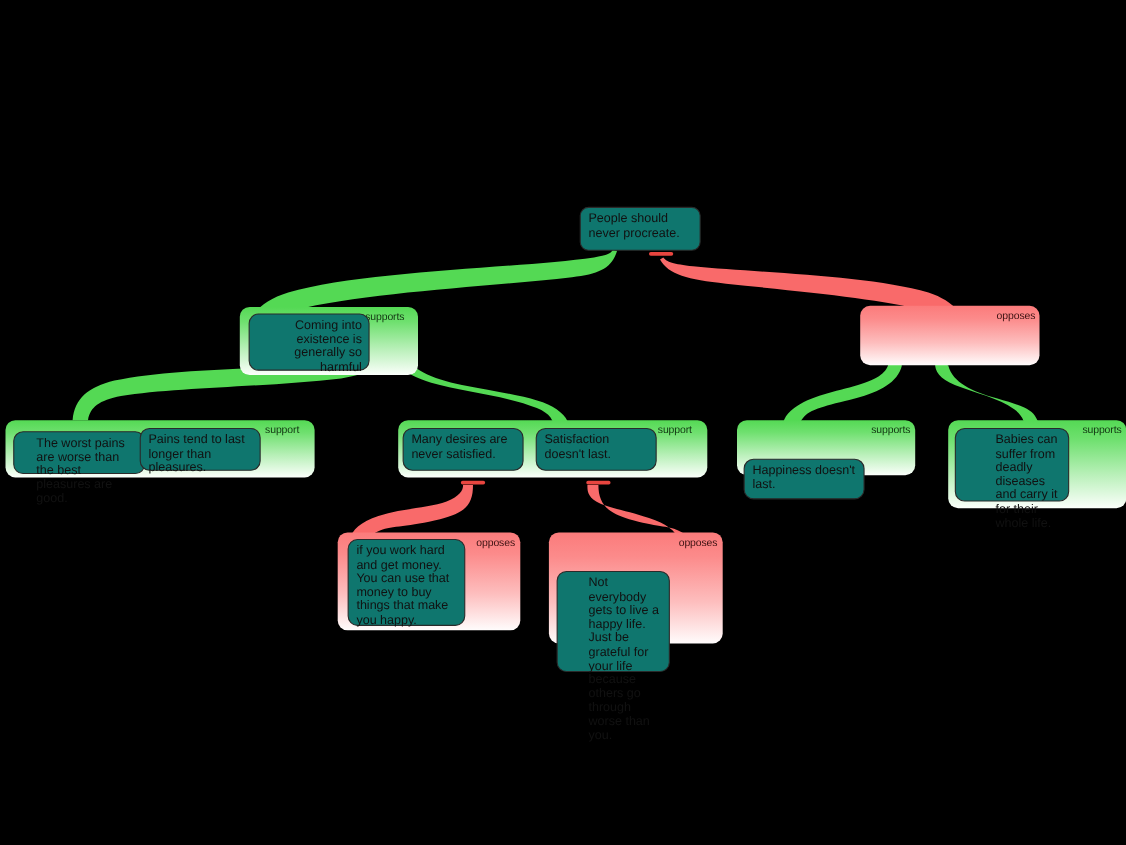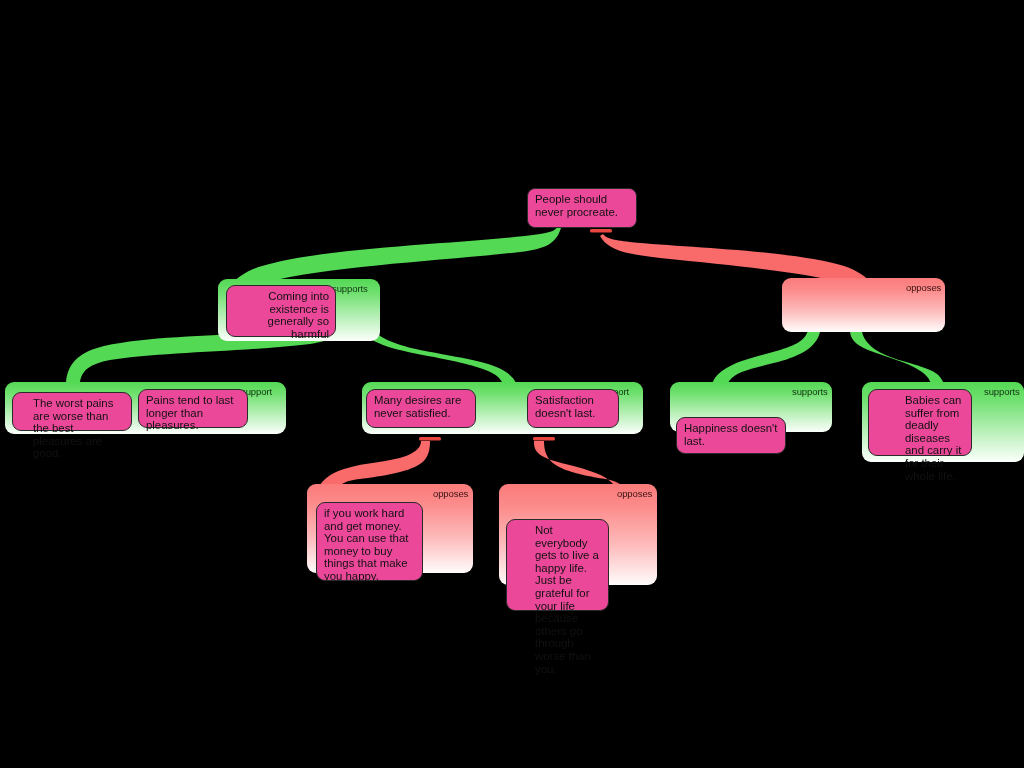--- a/index.html
+++ b/index.html
@@ -19,7 +19,7 @@
   .group.oppose  .group-label{color:#3a1111;}
 
   
-  .card{position:absolute;background:#ec4899;border:1.4px solid #2a2a2a;border-radius:9px;
+  .card{position:absolute;background:#0f766e;border:1.4px solid #2a2a2a;border-radius:9px;
         box-sizing:border-box;padding:4px 6px 4px 7px;
         font-size:11.4px;line-height:12.6px;color:#111;}
   .card.root{border-radius:8px;}

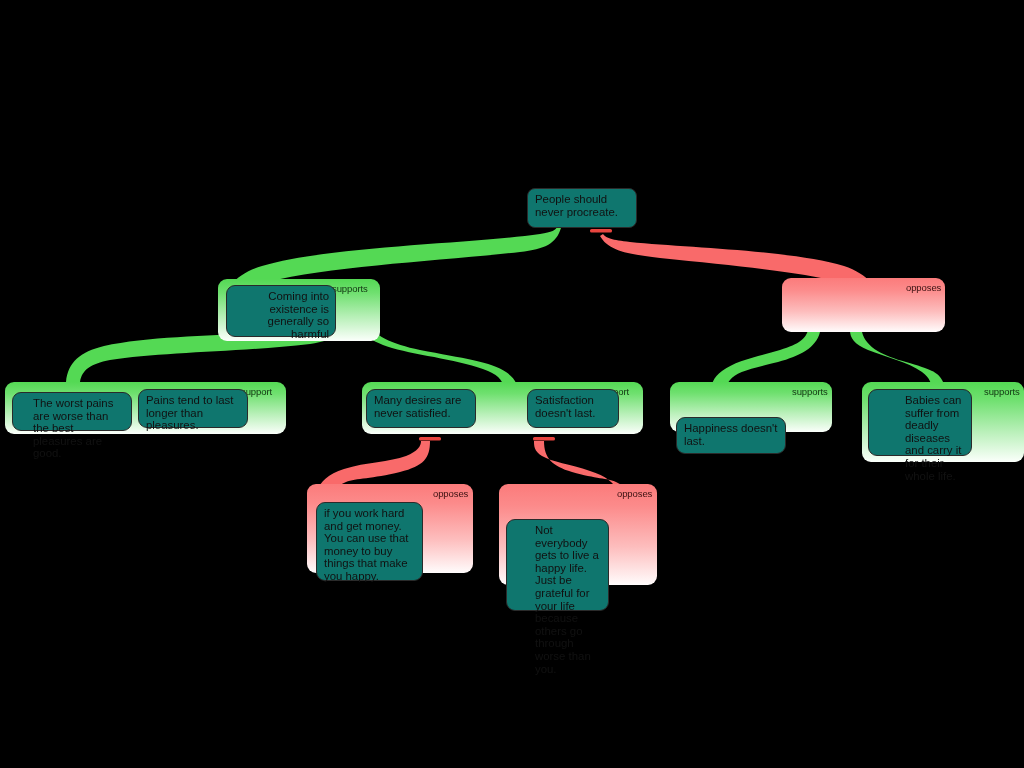--- a/index.html
+++ b/index.html
@@ -122,7 +122,7 @@
     <span class="group-label" style="left:236px;">support</span>
   </div>
   <div class="card" style="left:12px;top:392px;width:120px;height:39px;padding-left:20px;">The worst pains are worse than the best pleasures are good.</div>
-  <div class="card" style="left:127px;top:389px;width:110px;height:39px;margin-left:11px;">Pains tend to last longer than pleasures.</div>
+  <div class="card" style="left:127px;top:389px;width:110px;height:39px;">Pains tend to last longer than pleasures.</div>
 
   <div class="group support" style="left:362px;top:382px;width:281px;height:52px;">
     <span class="group-label" style="left:236px;">support</span>

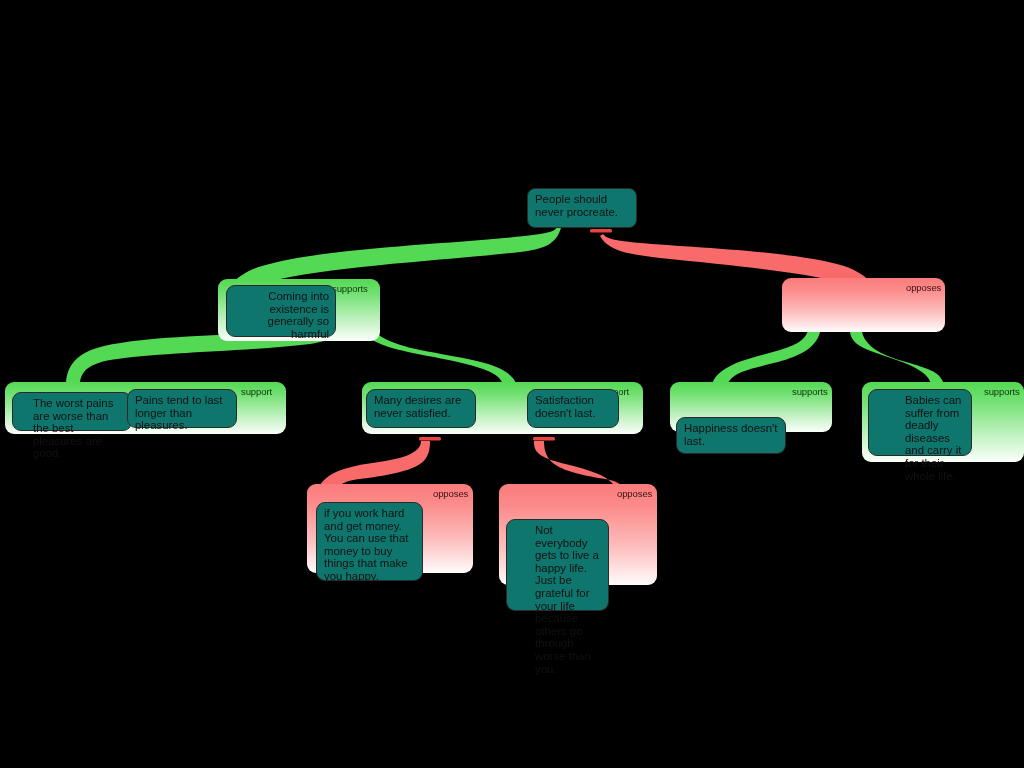--- a/index.html
+++ b/index.html
@@ -128,7 +128,7 @@
     <span class="group-label" style="left:236px;">support</span>
   </div>
   <div class="card" style="left:366px;top:389px;width:110px;height:39px;">Many desires are never satisfied.</div>
-  <div class="card" style="left:487px;top:389px;width:92px;height:39px;margin-left:40px;">Satisfaction doesn't last.</div>
+  <div class="card" style="left:487px;top:389px;width:110px;height:39px;">Satisfaction doesn't last.</div>
 
   <div class="group support" style="left:670px;top:382px;width:162px;height:50px;">
     <span class="group-label" style="left:122px;">supports</span>

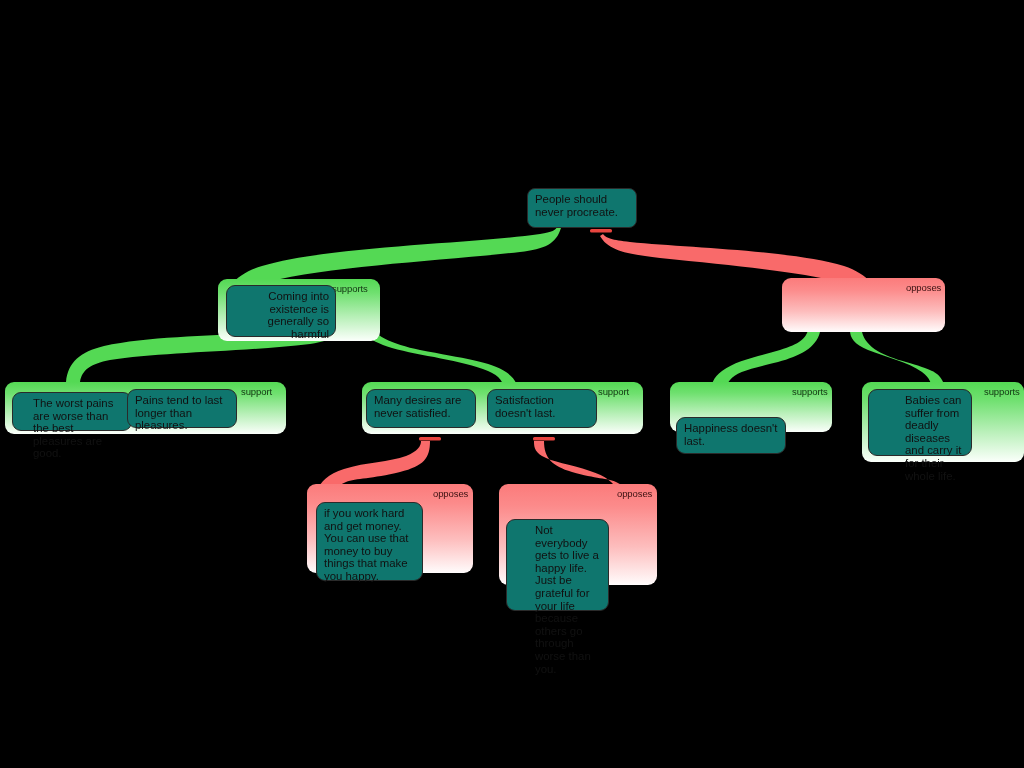--- a/index.html
+++ b/index.html
@@ -143,7 +143,7 @@
   <div class="group oppose" style="left:307px;top:484px;width:166px;height:89px;">
     <span class="group-label" style="left:126px;">opposes</span>
   </div>
-  <div class="card" style="left:316px;top:490px;width:107px;height:79px;margin-top:12px;">if you work hard and get money. You can use that money to buy things that make you happy.</div>
+  <div class="card" style="left:316px;top:490px;width:107px;height:79px;">if you work hard and get money. You can use that money to buy things that make you happy.</div>
 
   <div class="group oppose" style="left:499px;top:484px;width:158px;height:101px;">
     <span class="group-label" style="left:118px;">opposes</span>

